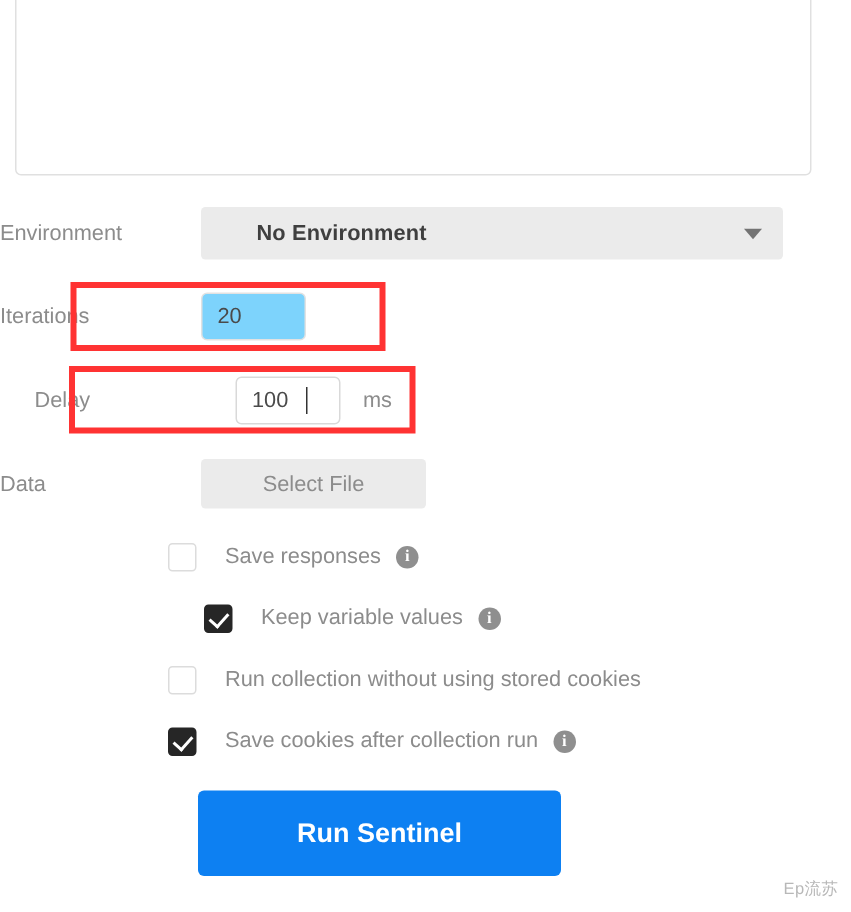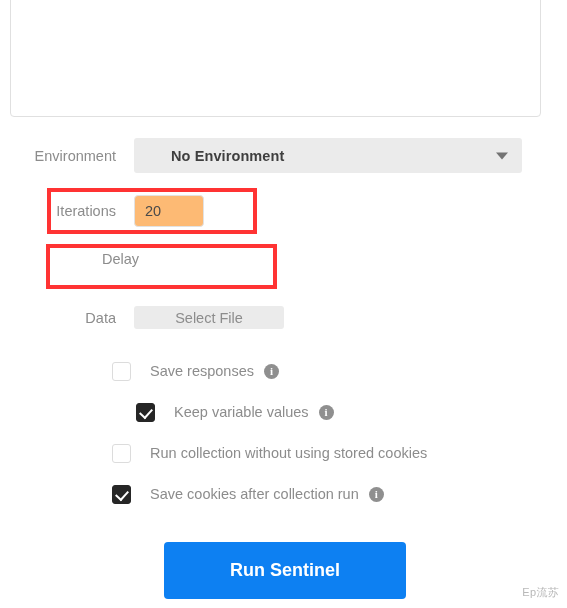--- a/index.html
+++ b/index.html
@@ -41,7 +41,7 @@
 
   .field-label {
     width: 134px;
-    text-align: right;
+    text-align: left;
     padding-right: 18px;
     font-size: 14.5px;
     color: #8c8c8c;

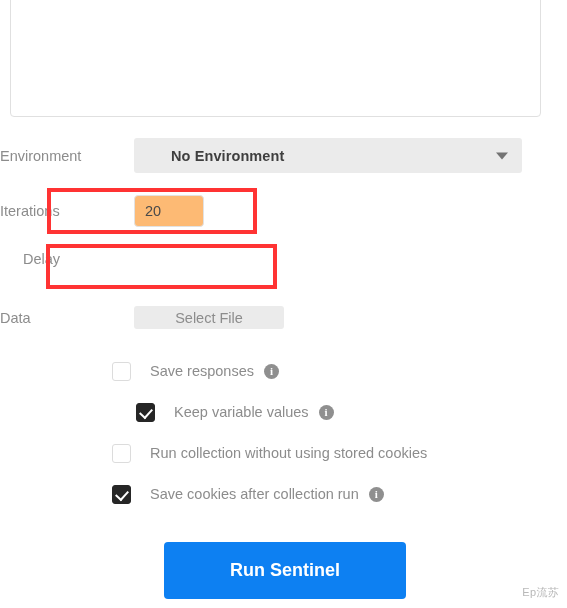--- a/index.html
+++ b/index.html
@@ -86,7 +86,7 @@
     height: 32px;
     border: 1px solid #e2e2e2;
     border-radius: 4px;
-    background: #fdba74;
+    background: #7dd3fc;
     font-size: 14.5px;
     color: #4a4a4a;
     padding: 0 10px;

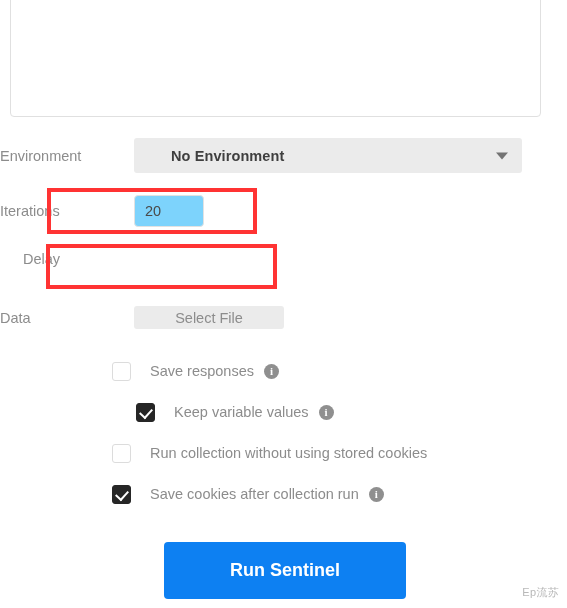--- a/index.html
+++ b/index.html
@@ -258,6 +258,11 @@
 
   <div class="form-row row-delay">
     <div class="field-label">Delay</div>
+    <div class="delay-wrap">
+      <input class="num-input focused" type="text" value="100" style="">
+      <span class="text-caret"></span>
+      <span class="unit-label">ms</span>
+    </div>
   </div>
 
   <div class="form-row row-data">

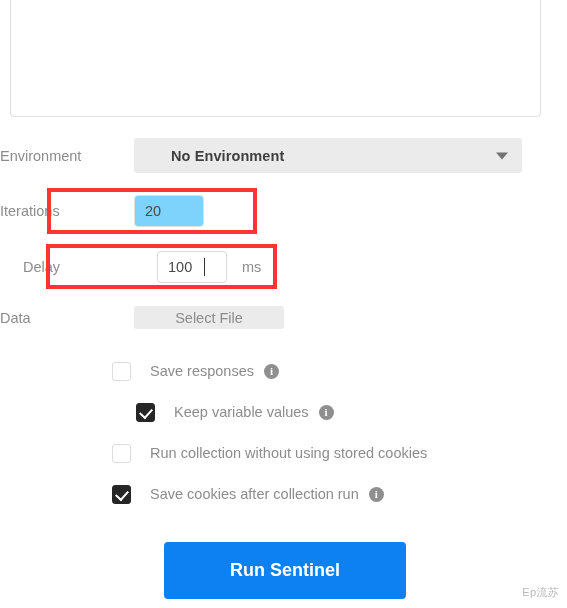--- a/index.html
+++ b/index.html
@@ -119,7 +119,7 @@
   .row-data { top: 306px; }
   .select-file-btn {
     width: 150px;
-    height: 23px;
+    height: 33px;
     background: #ebebeb;
     border: none;
     border-radius: 3px;

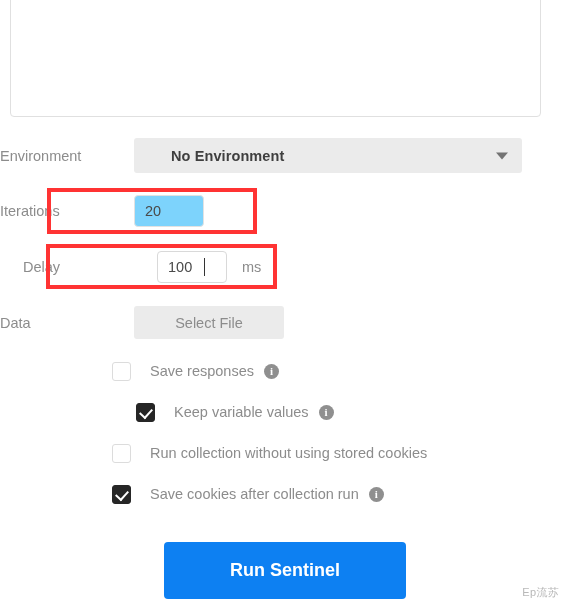--- a/index.html
+++ b/index.html
@@ -193,7 +193,7 @@
   .run-button {
     position: absolute;
     left: 132px;
-    top: 542px;
+    top: 527px;
     width: 242px;
     height: 57px;
     background: #0d80f2;
@@ -204,7 +204,6 @@
     font-weight: bold;
     font-family: "Liberation Sans", sans-serif;
     cursor: pointer;
-    margin-left: 32px;
   }
 
   

